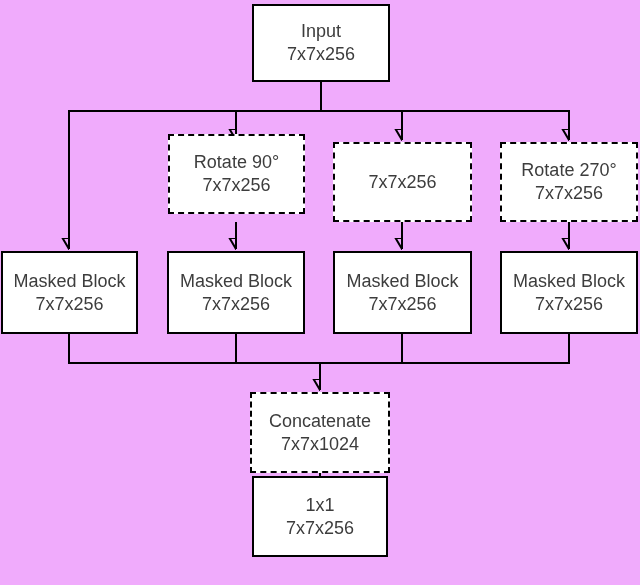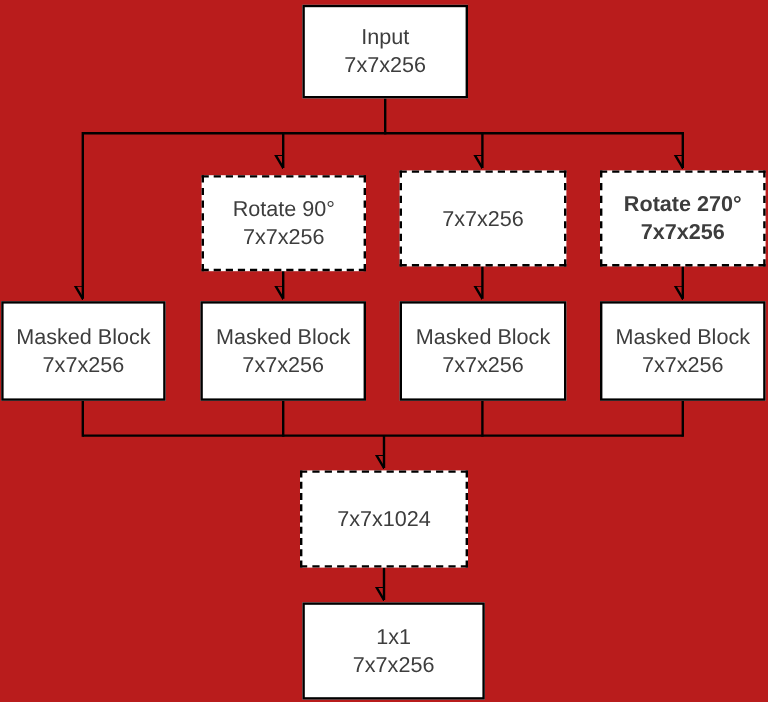--- a/index.html
+++ b/index.html
@@ -12,7 +12,7 @@
     position: relative;
     width: 640px;
     height: 585px;
-    background: #b91c1c;
+    background: #f0abfc;
     overflow: hidden;
   }
   .connectors {

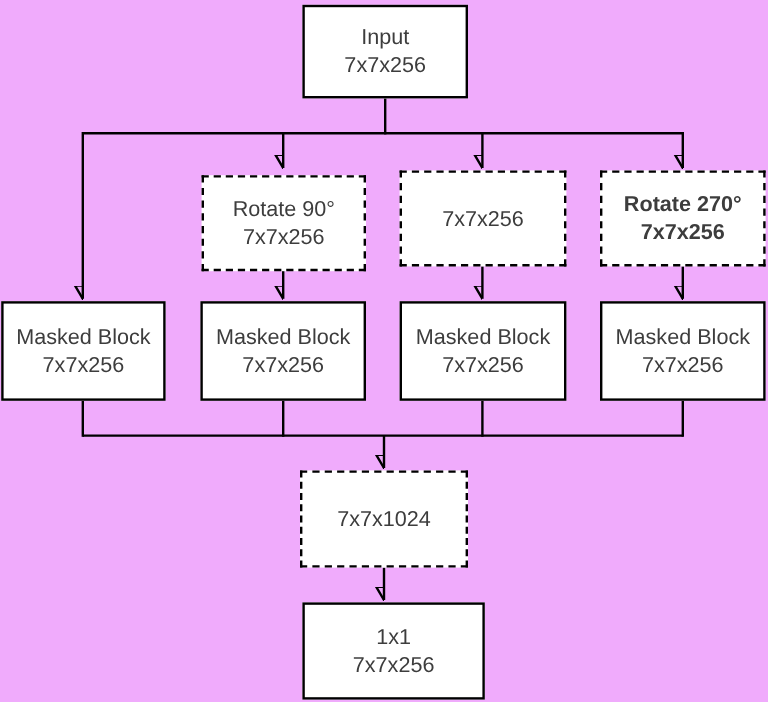--- a/index.html
+++ b/index.html
@@ -46,7 +46,7 @@
   }
   
   #n-input        { left: 252px; top:   4px; width: 138px; height: 78px; }
-  #n-rotate90     { left: 168px; top: 146px; width: 137px; height: 80px; }
+  #n-rotate90     { left: 168px; top: 134px; width: 137px; height: 80px; }
   #n-rotate180    { left: 333px; top: 142px; width: 139px; height: 80px; }
   #n-rotate270    { left: 500px; top: 142px; width: 138px; height: 80px; font-weight: bold; }
   #n-masked1      { left:   1px; top: 251px; width: 137px; height: 83px; }

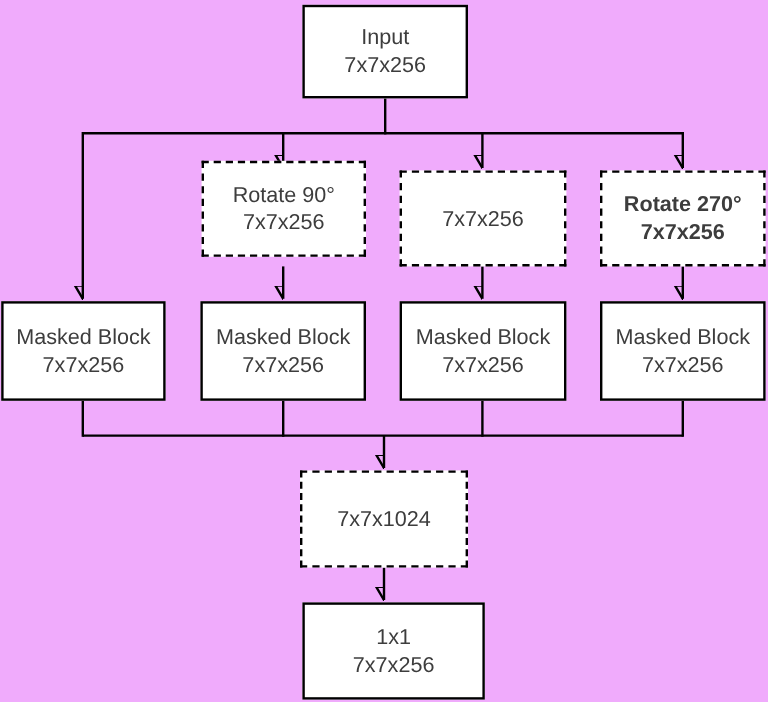--- a/index.html
+++ b/index.html
@@ -48,7 +48,7 @@
   #n-input        { left: 252px; top:   4px; width: 138px; height: 78px; }
   #n-rotate90     { left: 168px; top: 134px; width: 137px; height: 80px; }
   #n-rotate180    { left: 333px; top: 142px; width: 139px; height: 80px; }
-  #n-rotate270    { left: 500px; top: 142px; width: 138px; height: 80px; font-weight: bold; }
+  #n-rotate270    { left: 500px; top: 142px; width: 138px; height: 80px; }
   #n-masked1      { left:   1px; top: 251px; width: 137px; height: 83px; }
   #n-masked2      { left: 167px; top: 251px; width: 138px; height: 83px; }
   #n-masked3      { left: 333px; top: 251px; width: 139px; height: 83px; }

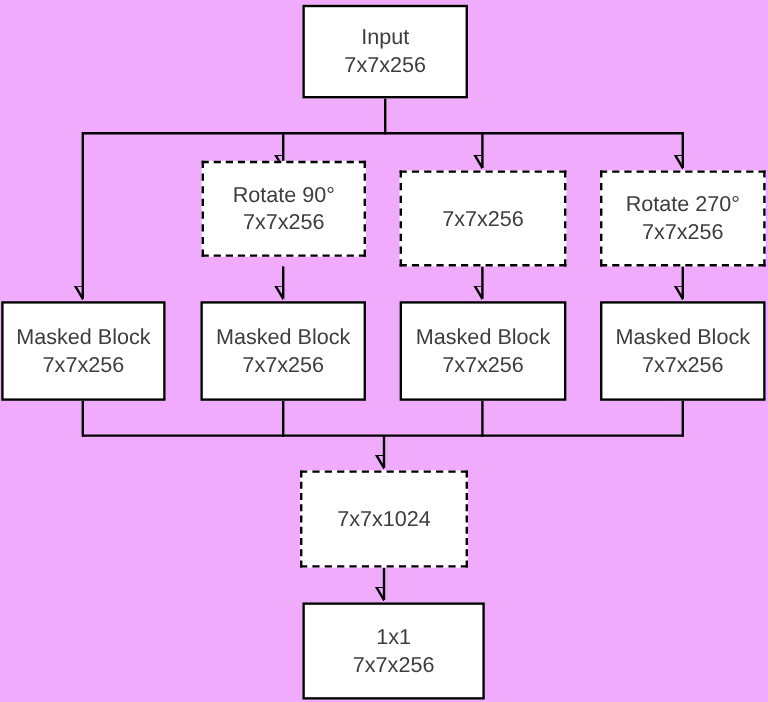--- a/index.html
+++ b/index.html
@@ -133,6 +133,7 @@
   </div>
 
   <div class="node dashed" id="n-concatenate">
+    <div>Concatenate</div>
     <div>7x7x1024</div>
   </div>
 

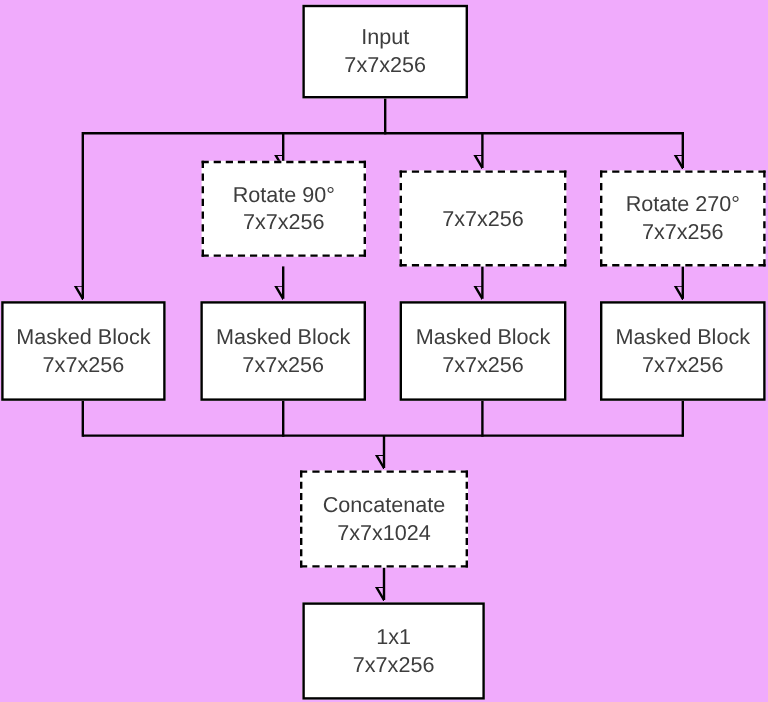--- a/index.html
+++ b/index.html
@@ -54,7 +54,7 @@
   #n-masked3      { left: 333px; top: 251px; width: 139px; height: 83px; }
   #n-masked4      { left: 500px; top: 251px; width: 138px; height: 83px; }
   #n-concatenate  { left: 250px; top: 392px; width: 140px; height: 81px; }
-  #n-convolution  { left: 252px; top: 502px; width: 152px; height: 81px; }
+  #n-convolution  { left: 252px; top: 476px; width: 136px; height: 81px; }
 </style>
 </head>
 <body>

